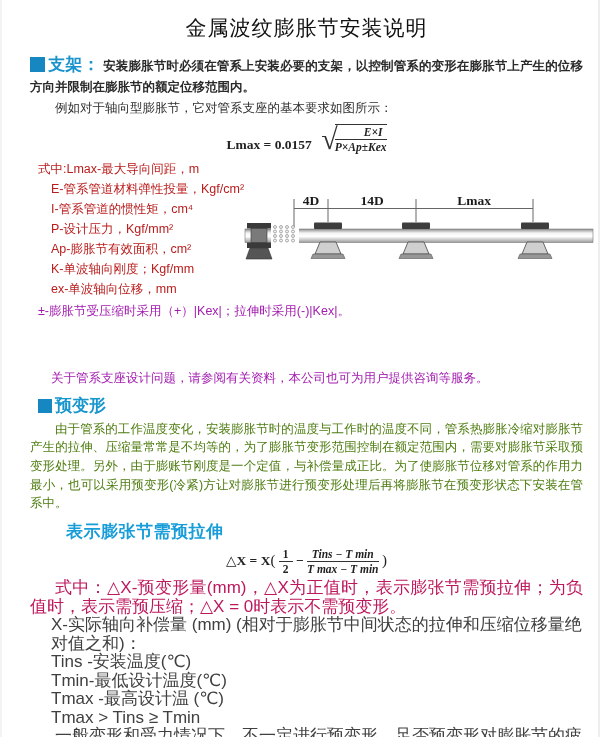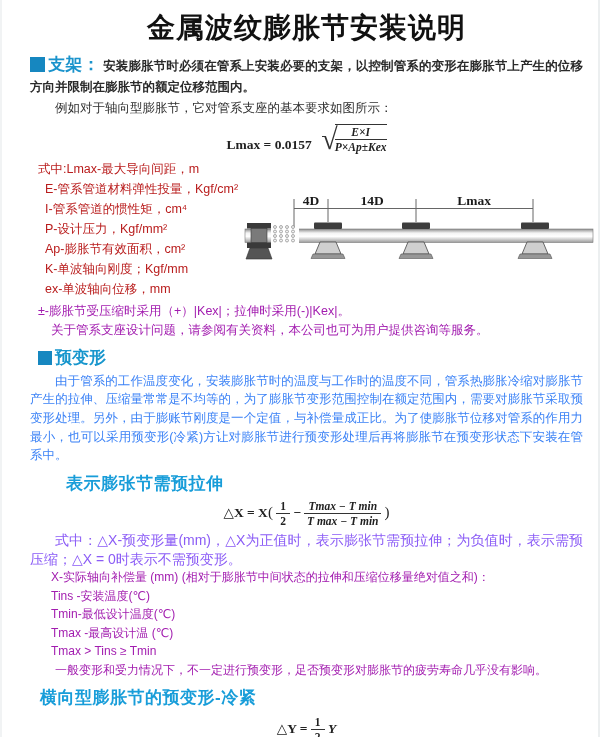--- a/index.html
+++ b/index.html
@@ -18,8 +18,8 @@
   .title{
     margin:0;
     text-align:center;
-    font-size:28px;
-    font-weight:bold;
+    font-size:21px;
+    font-weight:normal;
     color:#111;
     letter-spacing:1px;
     line-height:28px;

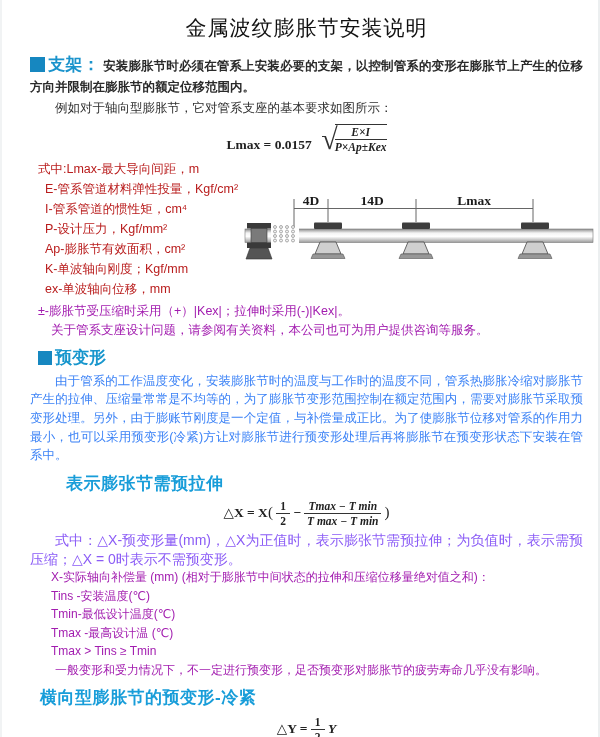--- a/index.html
+++ b/index.html
@@ -43,7 +43,7 @@
   .ital{font-style:italic;}
   .sqrt-wrap{display:inline-flex;align-items:center;margin-left:6px;}
   .rad-glyph{font-size:30px;font-weight:normal;line-height:26px;margin-right:-3px;color:#333;}
-  .under-rad{border-top:1.4px solid #333;}
+  .under-rad{border-top:1.4px solid #333;text-align:right;}
   
   .vars-wrap{position:relative;margin-top:4px;min-height:143px;}
   .var-line{font-size:12.5px;line-height:20px;color:#b91c1c;}

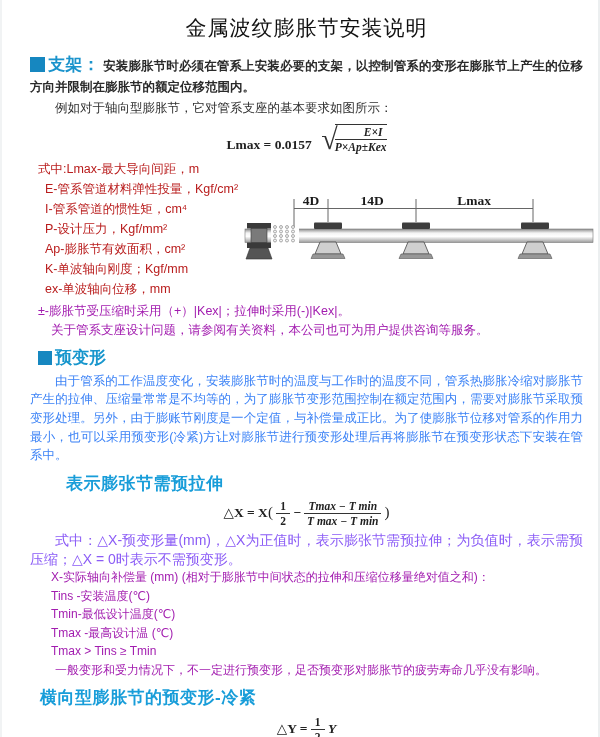--- a/index.html
+++ b/index.html
@@ -48,7 +48,7 @@
   .vars-wrap{position:relative;margin-top:4px;min-height:143px;}
   .var-line{font-size:12.5px;line-height:20px;color:#b91c1c;}
   .var-line.first{margin-left:8px;}
-  .var-line.sub{margin-left:15px;}
+  .var-line.sub{margin-left:21px;}
   .diagram{position:absolute;top:34px;right:-13px;}
   .note-line{font-size:12.5px;line-height:19px;margin-left:8px;color:#a21caf;}
   .note-line.ind{margin-left:21px;}

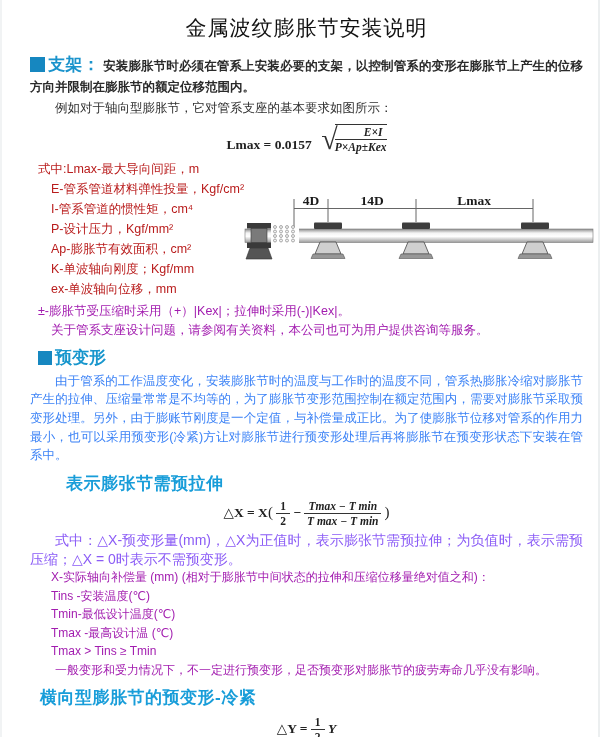--- a/index.html
+++ b/index.html
@@ -51,7 +51,7 @@
   .var-line.sub{margin-left:21px;}
   .diagram{position:absolute;top:34px;right:-13px;}
   .note-line{font-size:12.5px;line-height:19px;margin-left:8px;color:#a21caf;}
-  .note-line.ind{margin-left:21px;}
+  .note-line.ind{margin-left:21px;margin-top:48px;}
   
   .h2{margin:6px 0 3px 8px;font-size:17px;font-weight:bold;color:#1796cd;}
   .body4{font-size:12.5px;line-height:18.6px;text-align:justify;text-indent:25px;color:#3b82f6;}

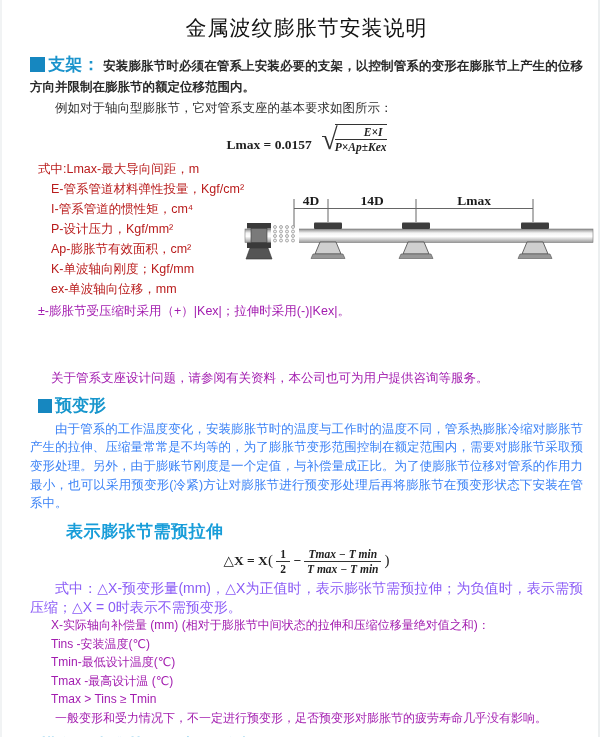--- a/index.html
+++ b/index.html
@@ -54,7 +54,7 @@
   .note-line.ind{margin-left:21px;margin-top:48px;}
   
   .h2{margin:6px 0 3px 8px;font-size:17px;font-weight:bold;color:#1796cd;}
-  .body4{font-size:12.5px;line-height:18.6px;text-align:justify;text-indent:25px;color:#3b82f6;}
+  .body4{font-size:12.5px;line-height:18.6px;text-align:justify;text-indent:25px;color:#4d7c0f;}
   .h3{margin:7px 0 3px 36px;font-size:17px;font-weight:bold;color:#189dd9;letter-spacing:0.5px;}
   .h3.lat{margin-left:10px;}
   .f2{margin:4px 0 2px 0;}

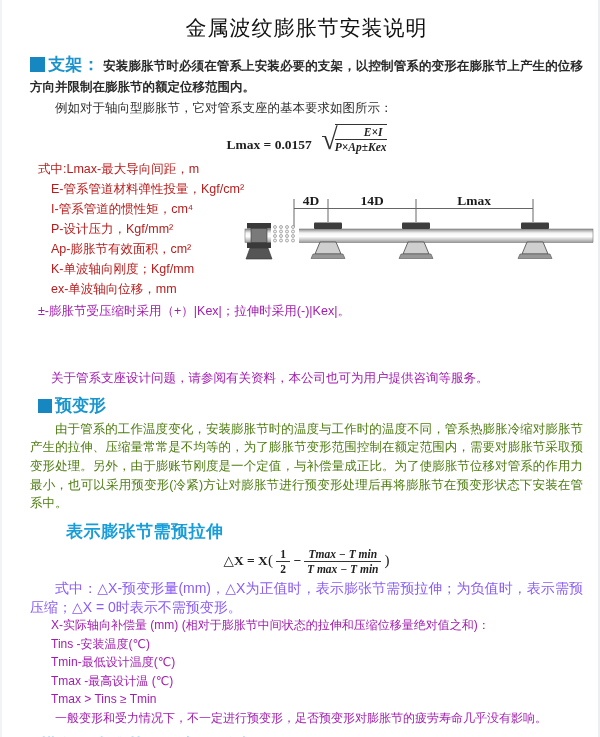--- a/index.html
+++ b/index.html
@@ -185,7 +185,7 @@
     </span>
     <span>−</span>
     <span class="frac ital">
-      <span class="num">Tmax − T min</span>
+      <span class="num">Tins − T min</span>
       <span class="den">T max − T min</span>
     </span>
     <span class="paren">)</span>

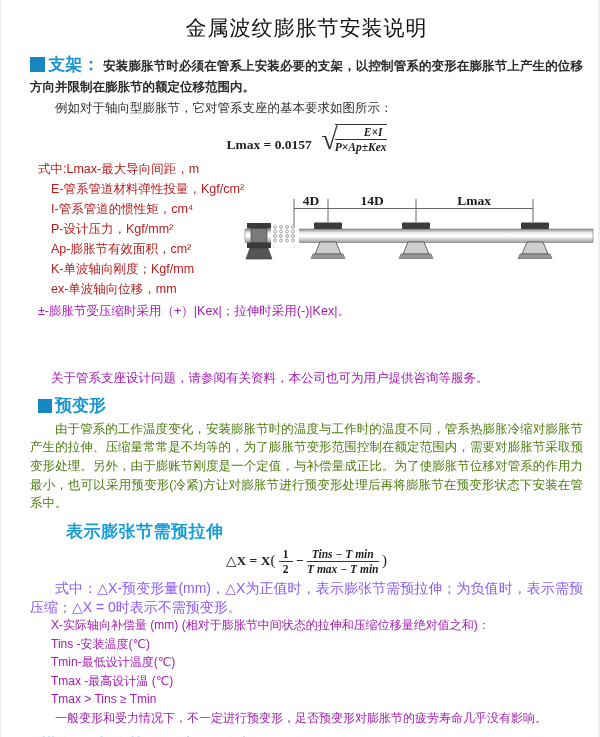--- a/index.html
+++ b/index.html
@@ -59,7 +59,7 @@
   .h3.lat{margin-left:10px;}
   .f2{margin:4px 0 2px 0;}
   .paren{font-size:15px;font-weight:normal;}
-  .explain{font-size:14px;line-height:18.5px;text-align:justify;text-indent:25px;margin-top:3px;color:#8b5cf6;}
+  .explain{font-size:17px;line-height:18.5px;text-align:justify;text-indent:25px;margin-top:3px;color:#be185d;}
   .tlines{margin-top:0;}
   .tline{font-size:12px;line-height:18.4px;margin-left:21px;color:#a21caf;}
   .tline.xdef{margin-left:21px;}

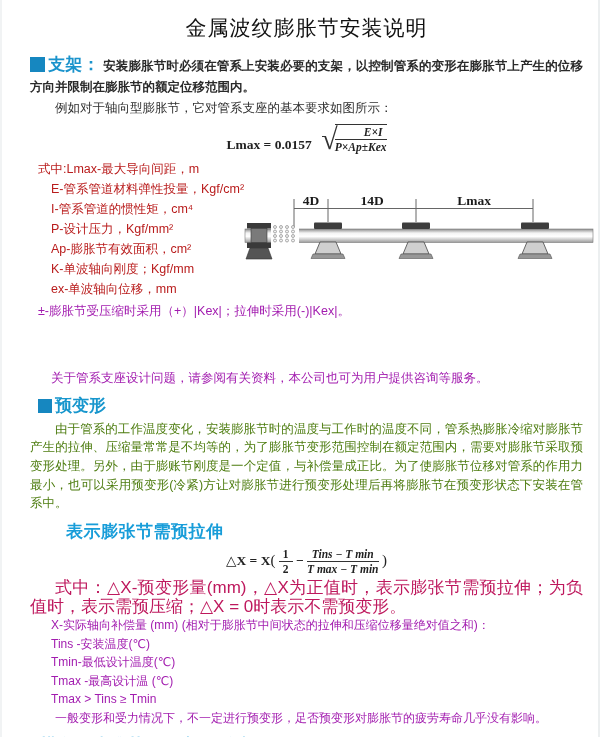--- a/index.html
+++ b/index.html
@@ -61,7 +61,7 @@
   .paren{font-size:15px;font-weight:normal;}
   .explain{font-size:17px;line-height:18.5px;text-align:justify;text-indent:25px;margin-top:3px;color:#be185d;}
   .tlines{margin-top:0;}
-  .tline{font-size:12px;line-height:18.4px;margin-left:21px;color:#a21caf;}
+  .tline{font-size:17px;line-height:18.4px;margin-left:21px;color:#404040;}
   .tline.xdef{margin-left:21px;}
   .tline.gen{margin-left:0;text-indent:25px;}
   .f3{margin:6px 0 2px 0;}

